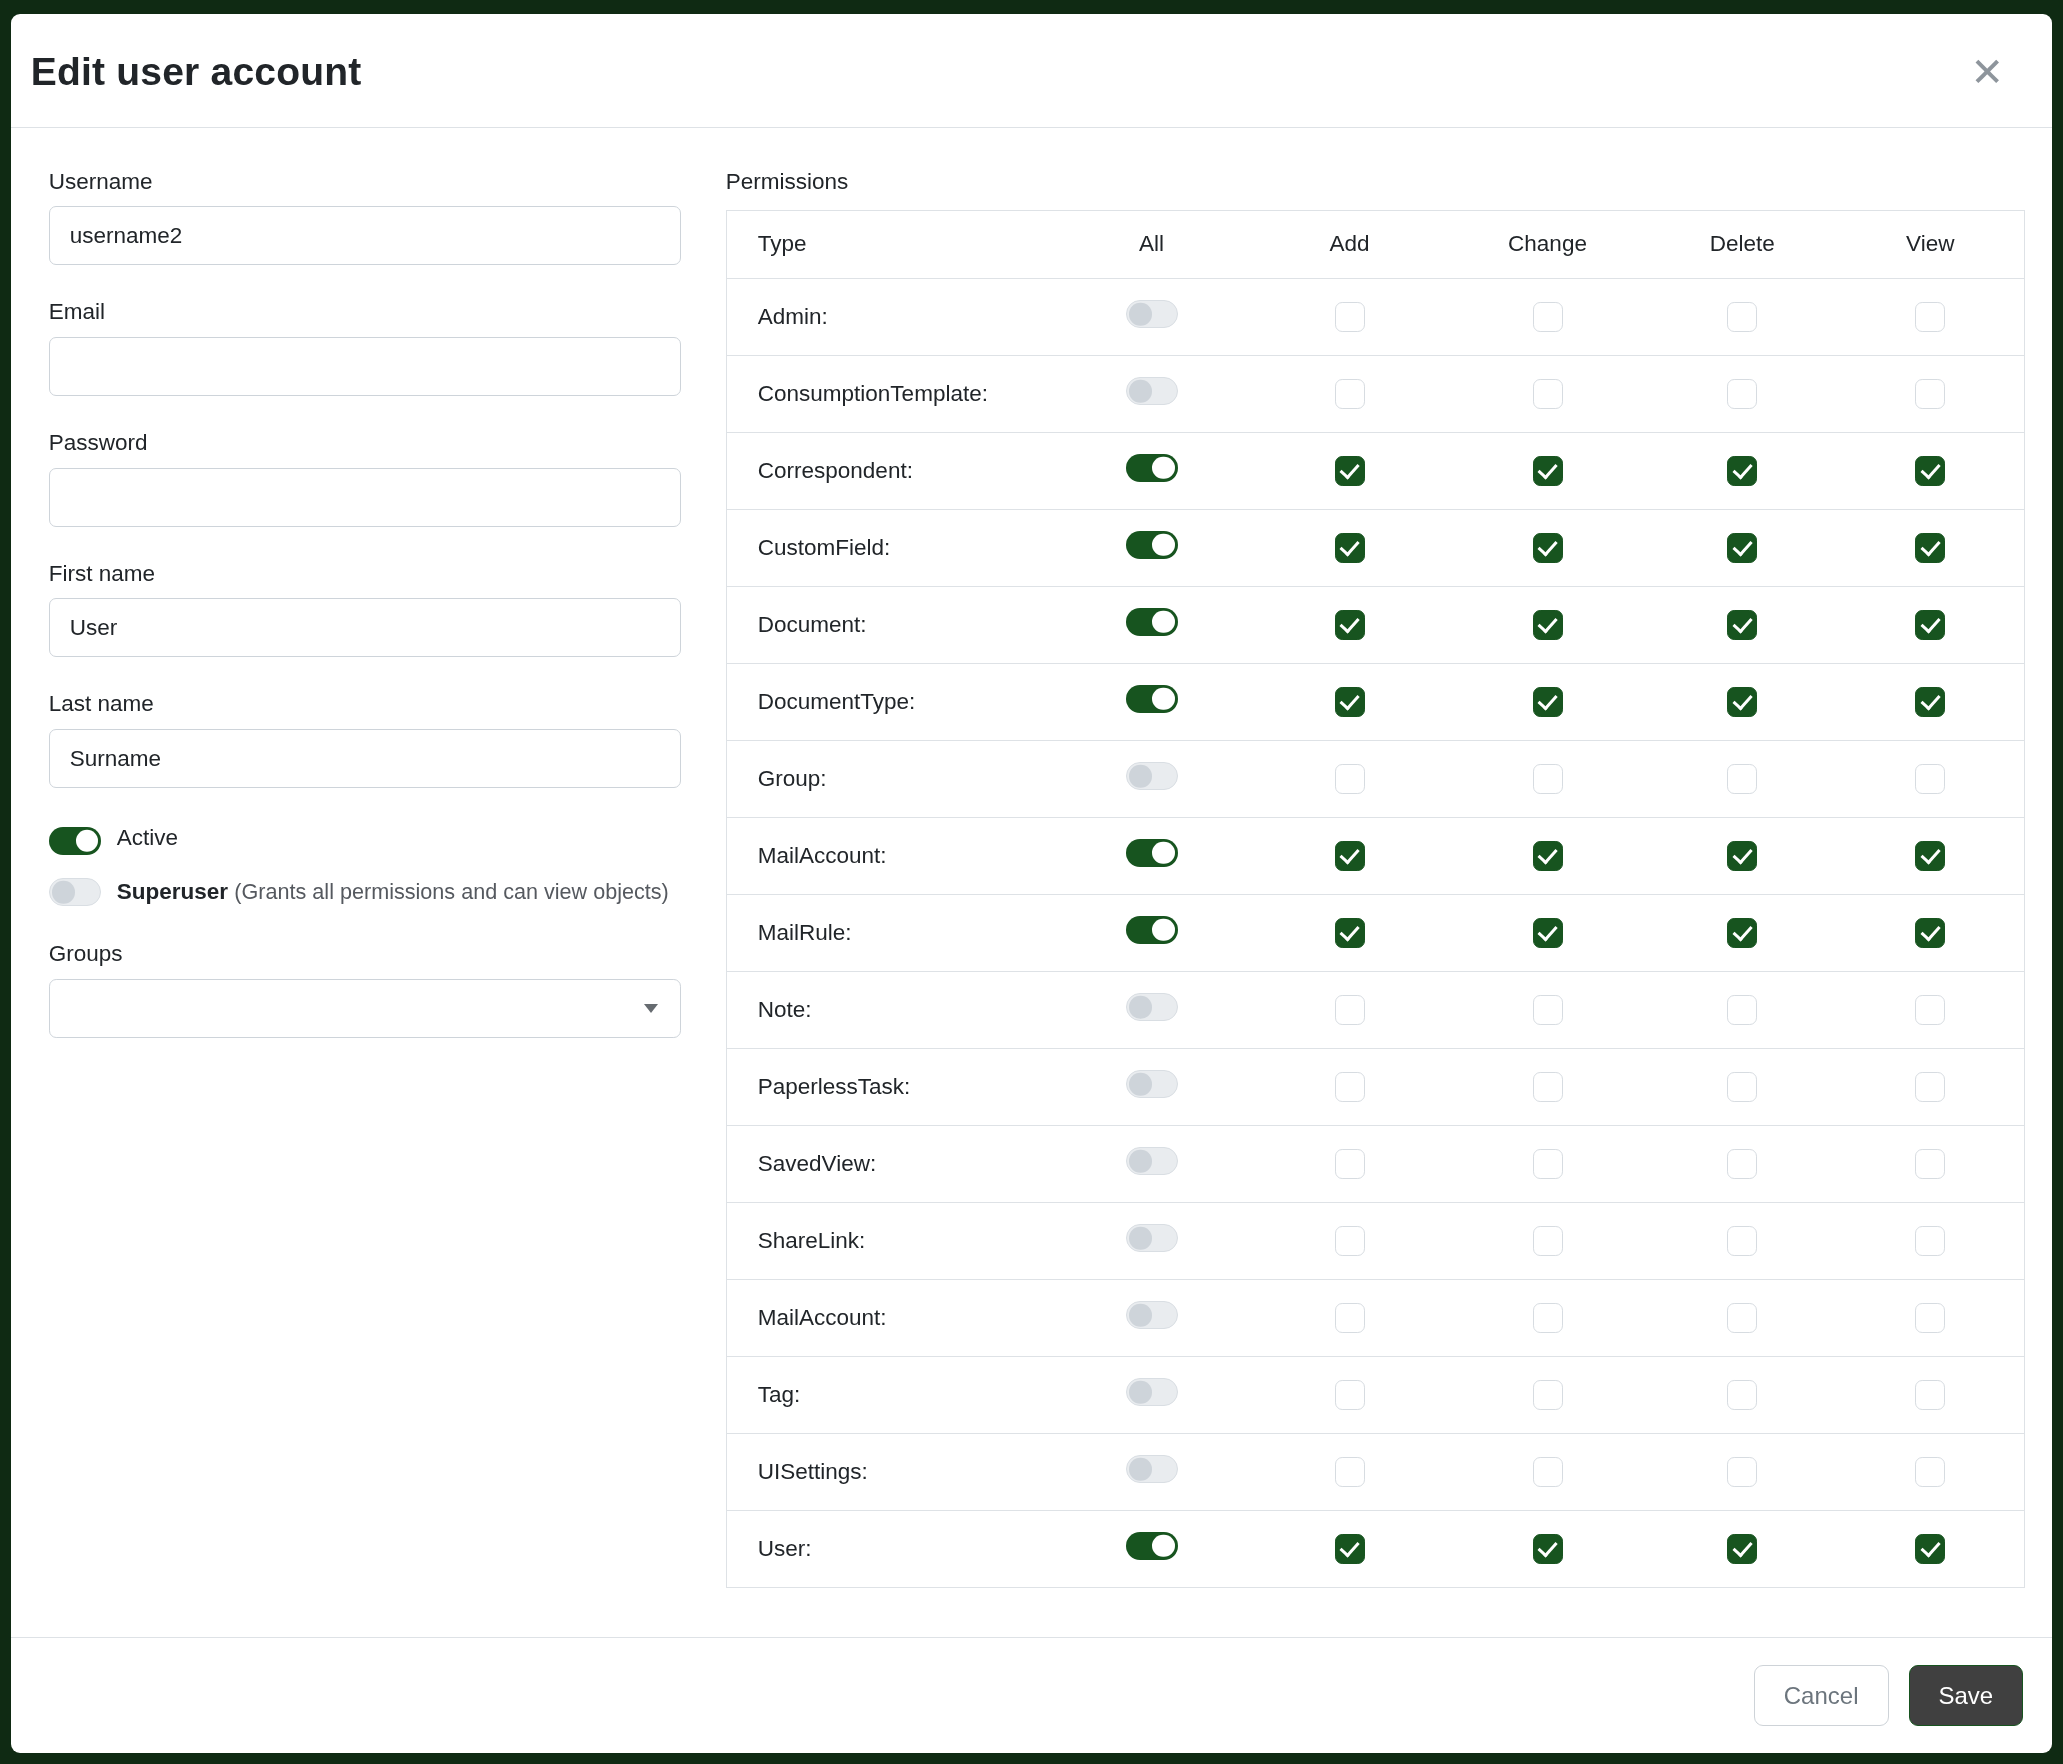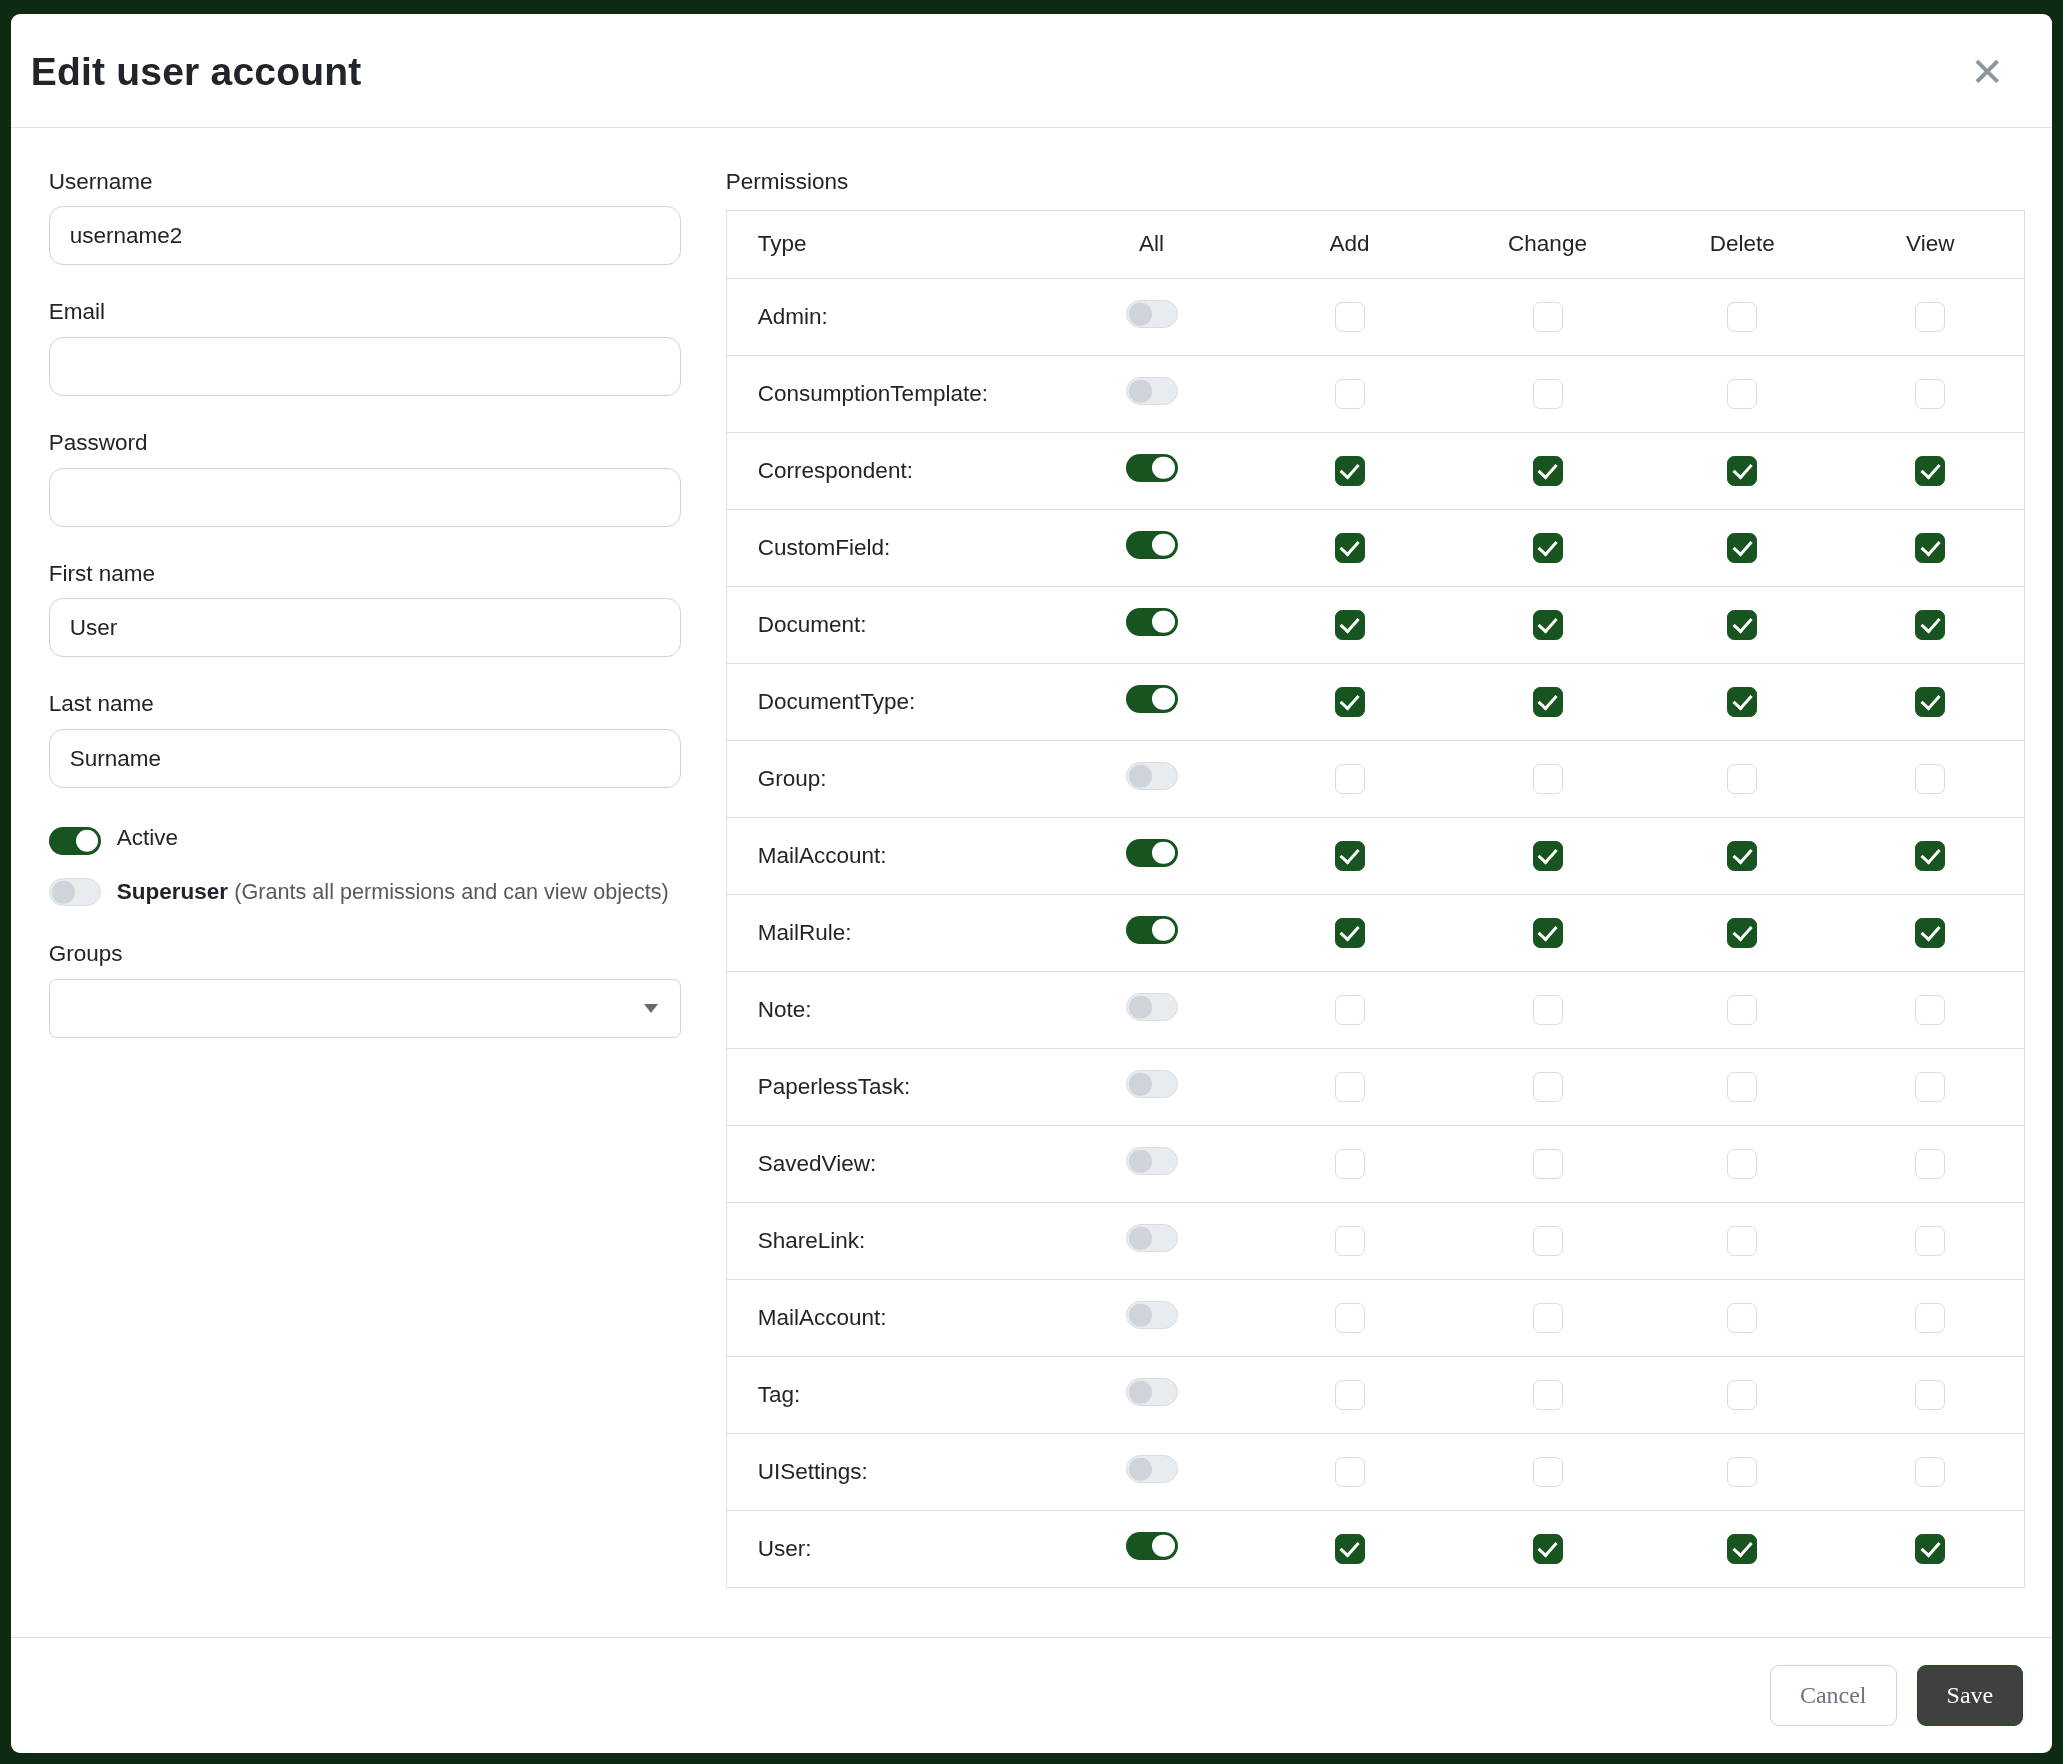--- a/index.html
+++ b/index.html
@@ -61,7 +61,7 @@
     width: 100%;
     height: 59px;
     border: 0.9px solid #ced4da;
-    border-radius: 14px;
+    border-radius: 7px;
     font-size: 22.5px;
     padding: 0 20px;
     color: #212529;

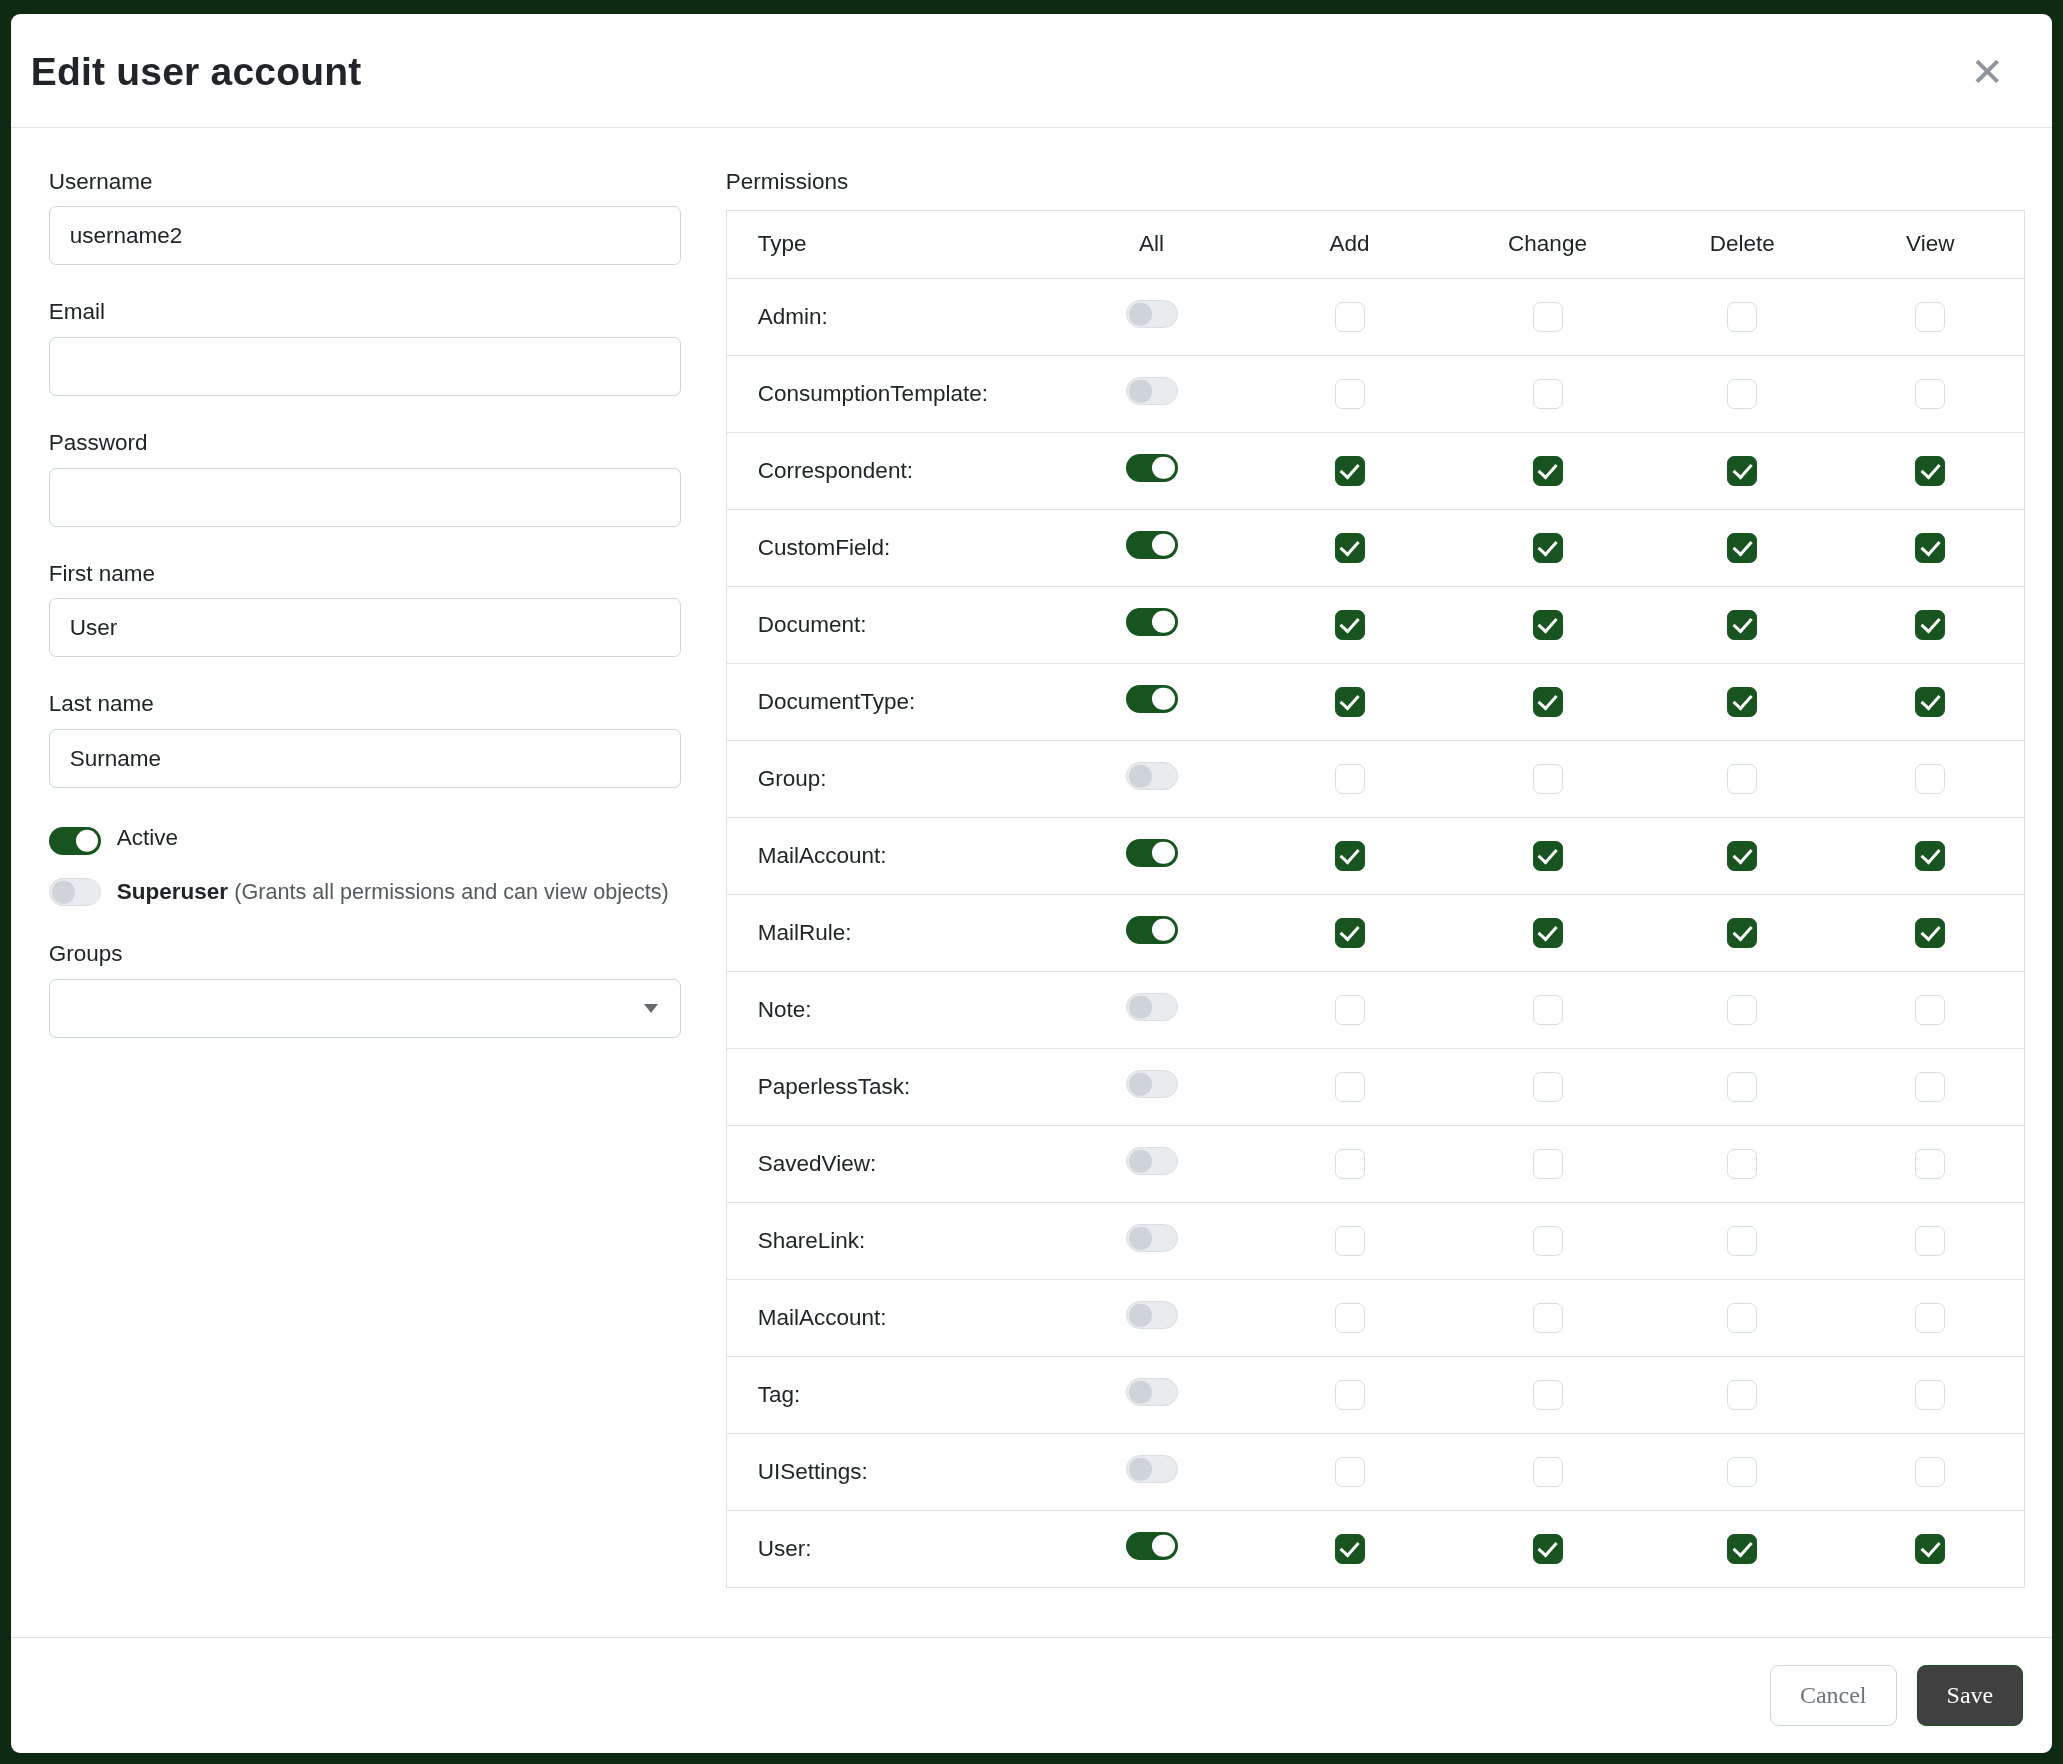--- a/index.html
+++ b/index.html
@@ -189,7 +189,7 @@
     padding: 0 29px;
     border-radius: 9px;
     font-size: 24px;
-    font-family: Liberation Serif, serif;
+    font-family: Liberation Sans, sans-serif;
     cursor: pointer;
   }
   .btn-cancel {

